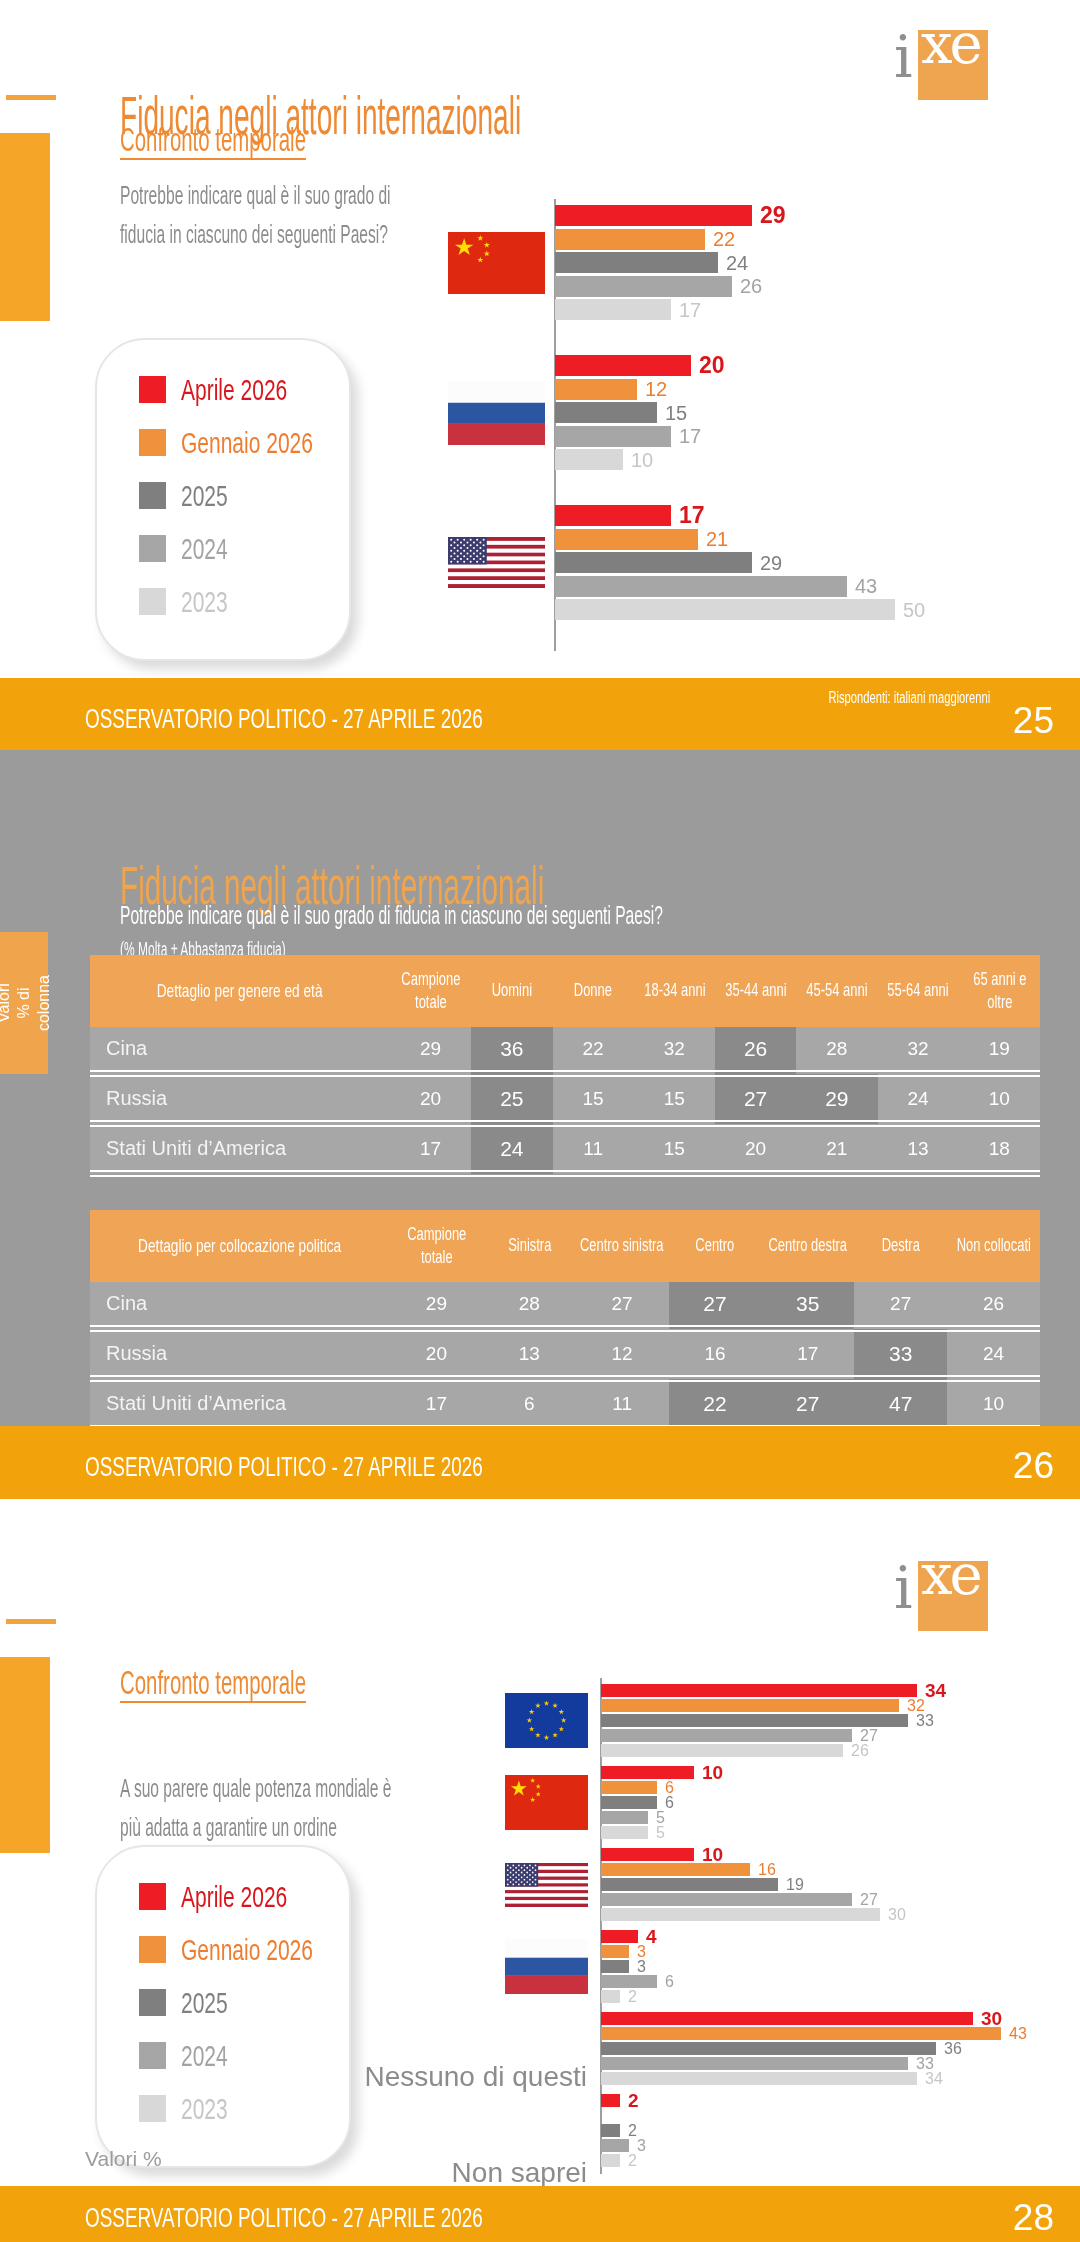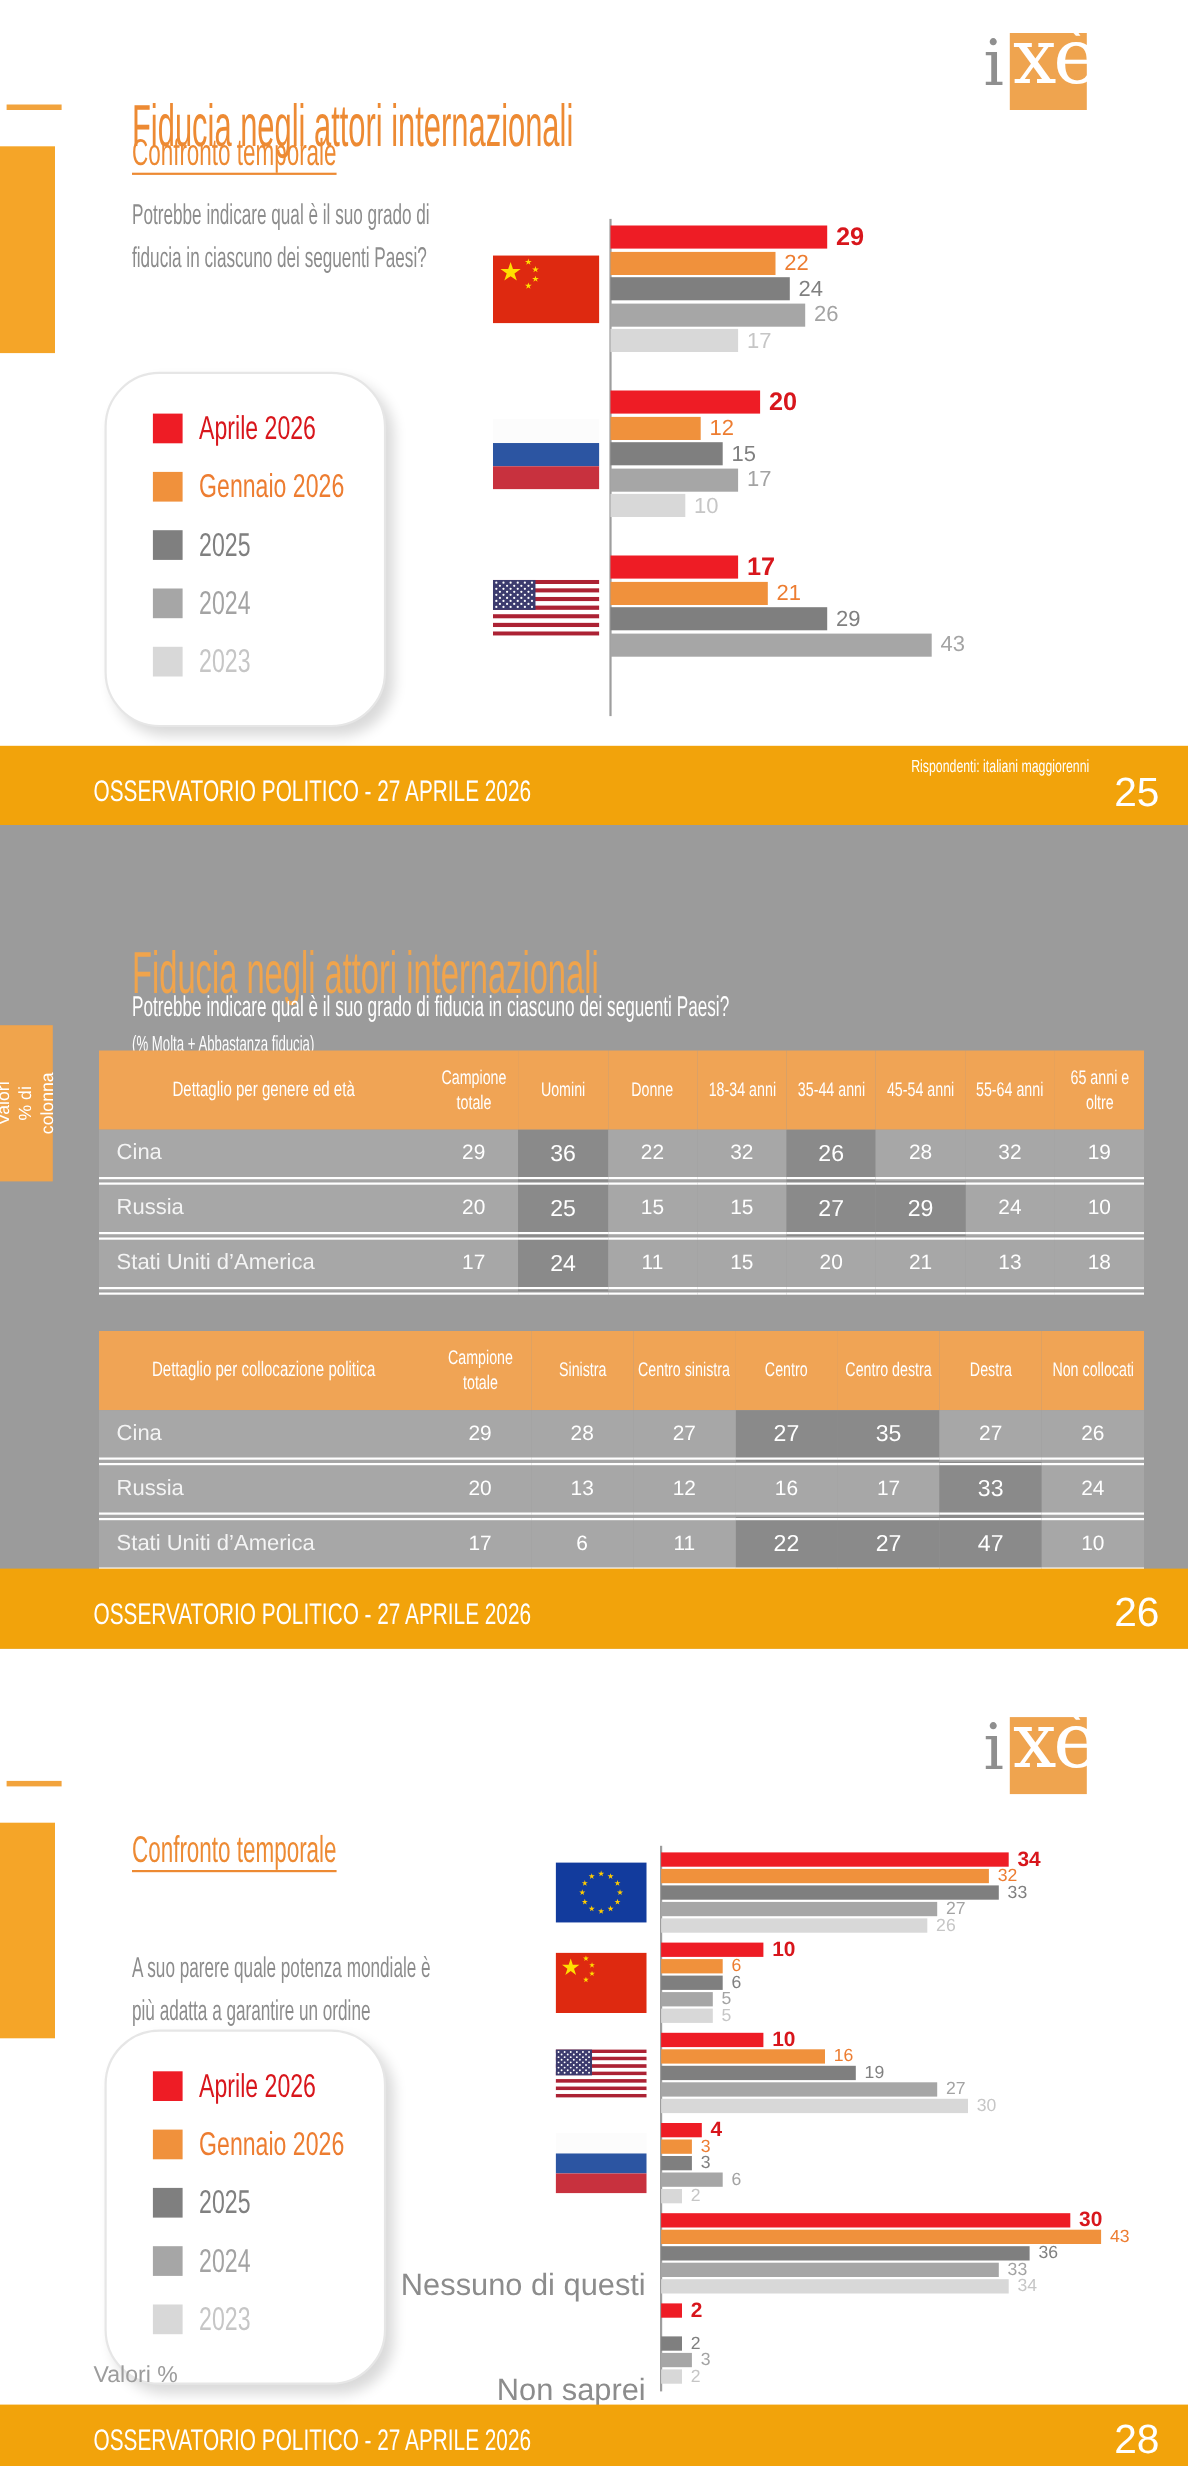--- a/index.html
+++ b/index.html
@@ -29,7 +29,7 @@
   .logo{position:absolute;left:894px;width:112px;height:92px;}
   .logo-i{position:absolute;left:0;top:10px;font-family:"DejaVu Serif",serif;font-size:58px;color:#8F8F8F;line-height:1;}
   .logo-box{position:absolute;left:24px;top:12px;width:70px;height:70px;background:#EFA44F;}
-  .logo-xe{position:absolute;left:3px;top:-14px;font-family:"DejaVu Serif",serif;font-size:70px;color:#fff;line-height:1;letter-spacing:-3px;}
+  .logo-xe{position:absolute;left:3px;top:-14px;font-family:"DejaVu Serif",serif;font-size:56px;color:#fff;line-height:1;letter-spacing:-3px;}
 
   
   .legend{position:absolute;left:95px;width:210px;background:#fff;border:2px solid #E6E6E6;

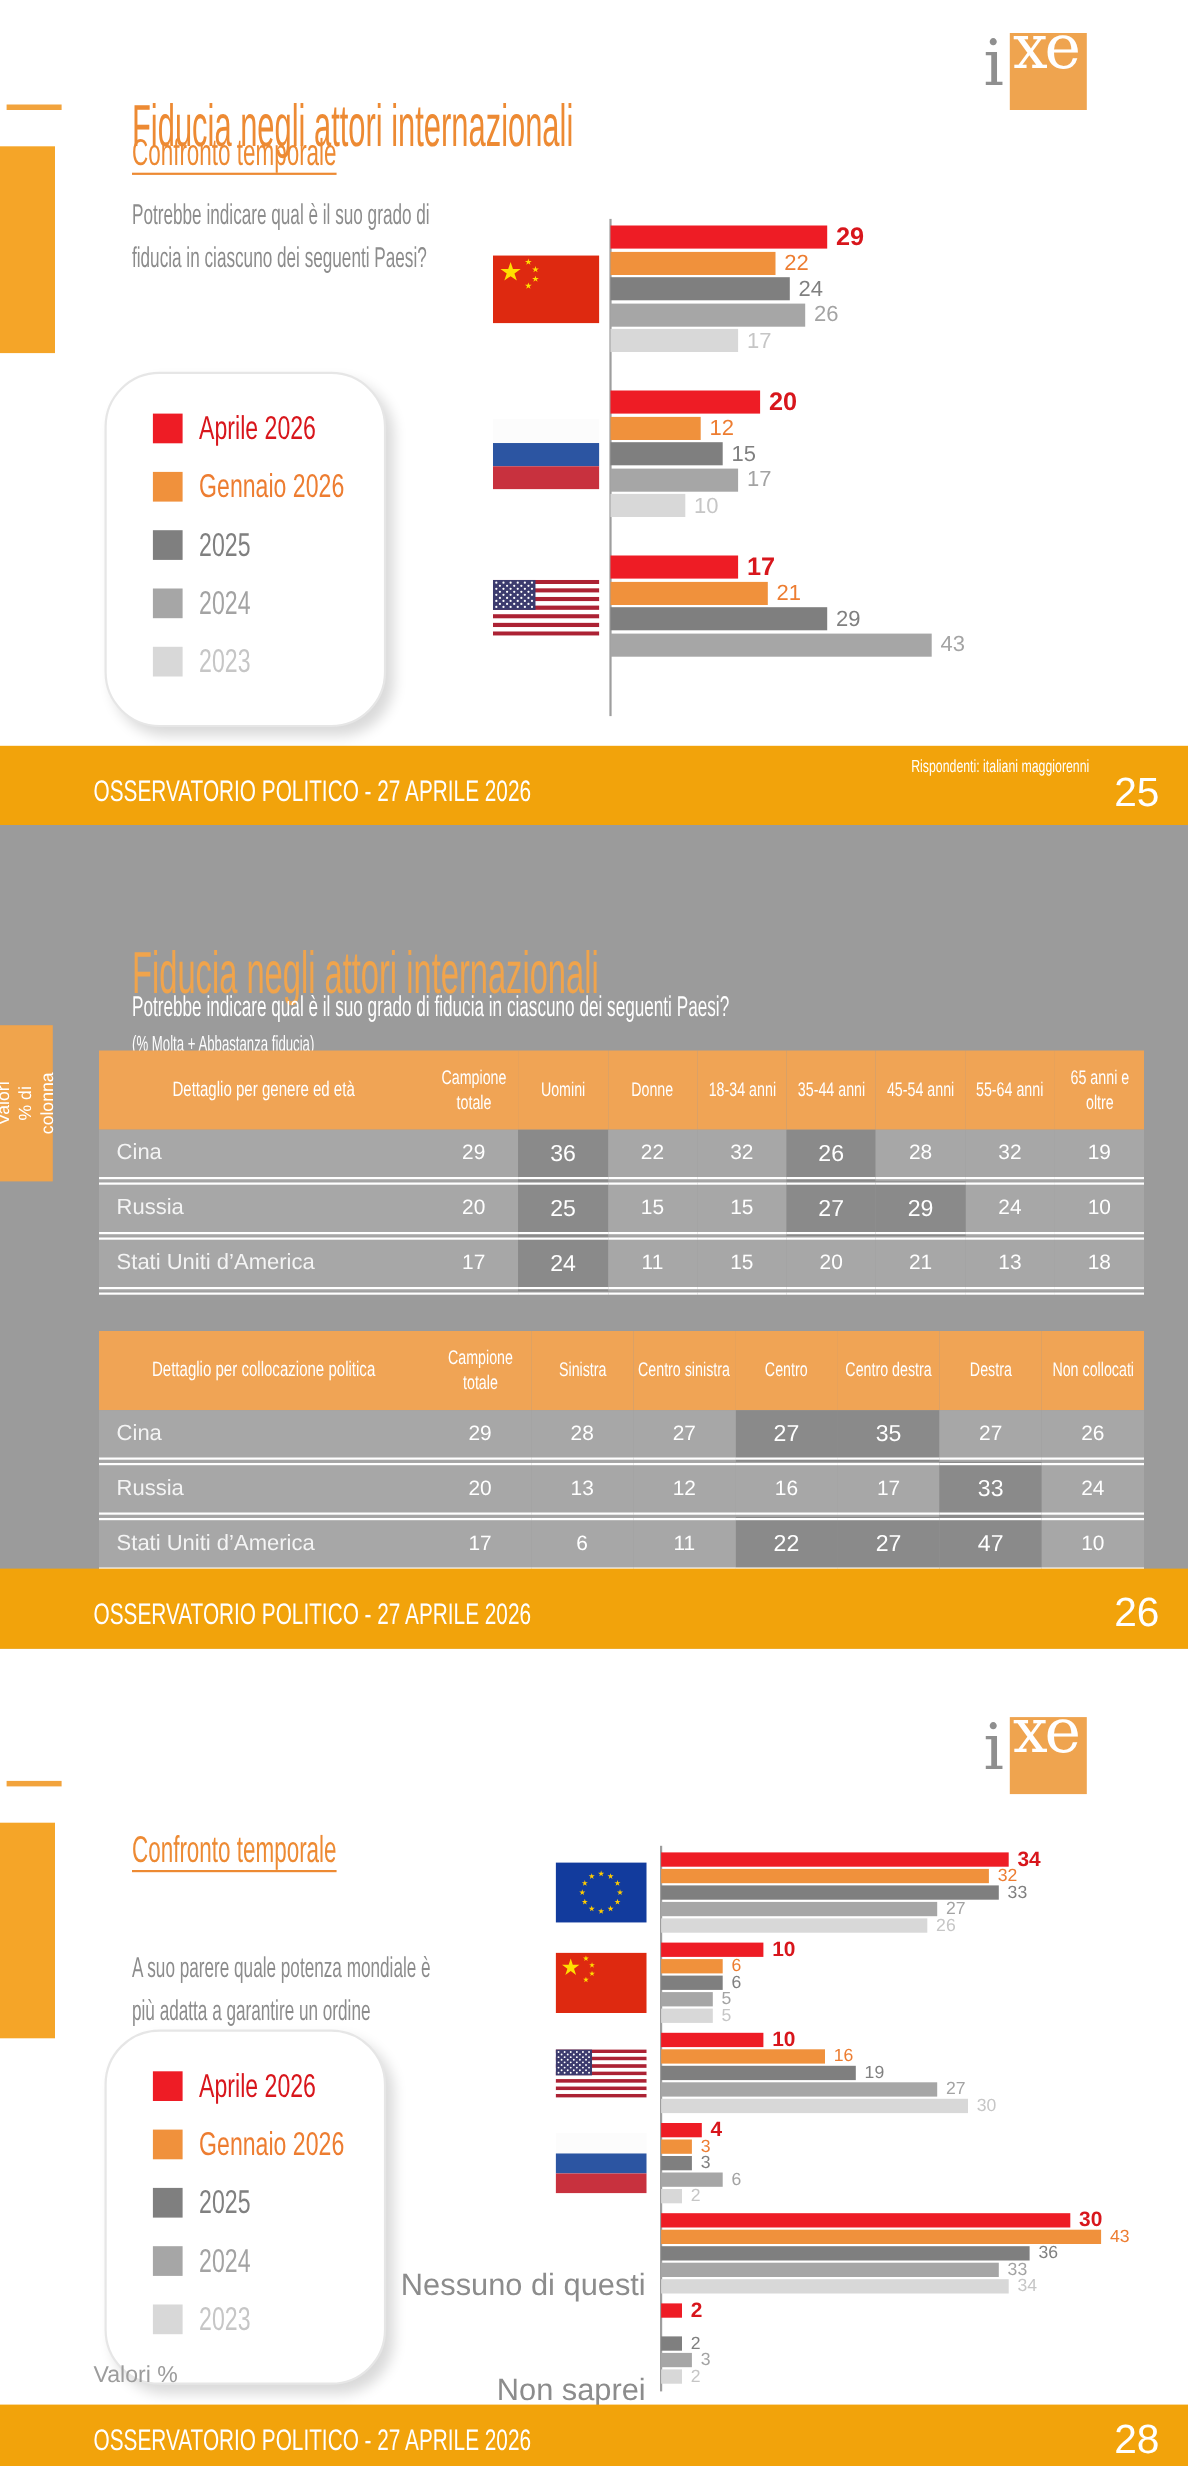--- a/index.html
+++ b/index.html
@@ -274,6 +274,10 @@
             <div class="bar" style="width: 292px; background: rgb(166, 166, 166);"></div>
             <span class="bval" style="color: rgb(163, 163, 163); font-size: 20px;">43</span>
           </div>
+          <div class="slot" style="height: 21px;">
+            <div class="bar" style="width: 340px; background: rgb(216, 216, 216);"></div>
+            <span class="bval" style="color: rgb(198, 198, 198); font-size: 20px;">50</span>
+          </div>
         </div>
       </div>
     </div>

